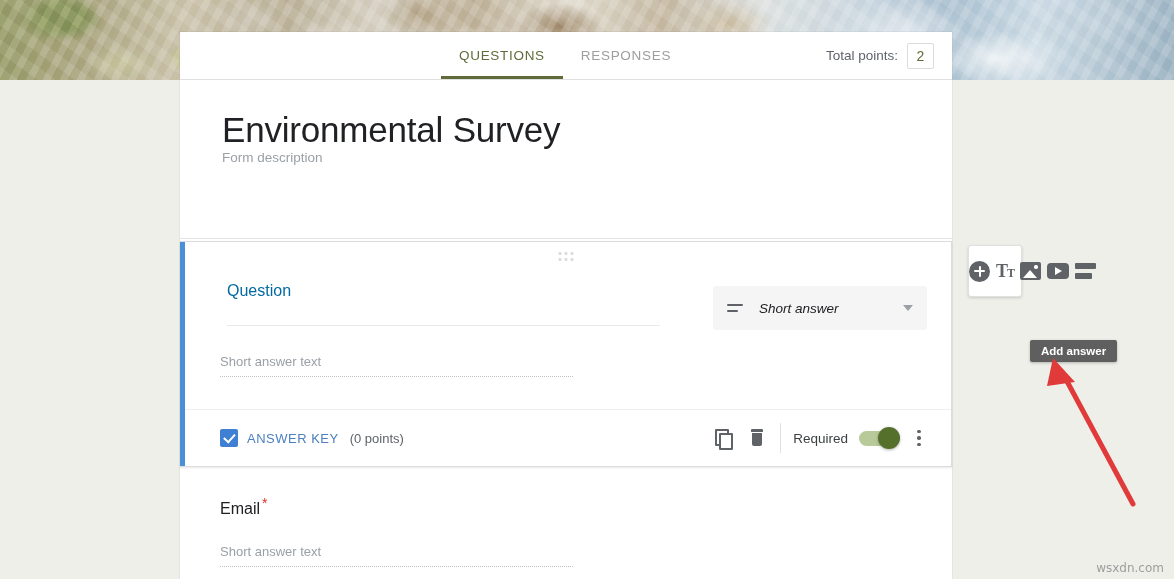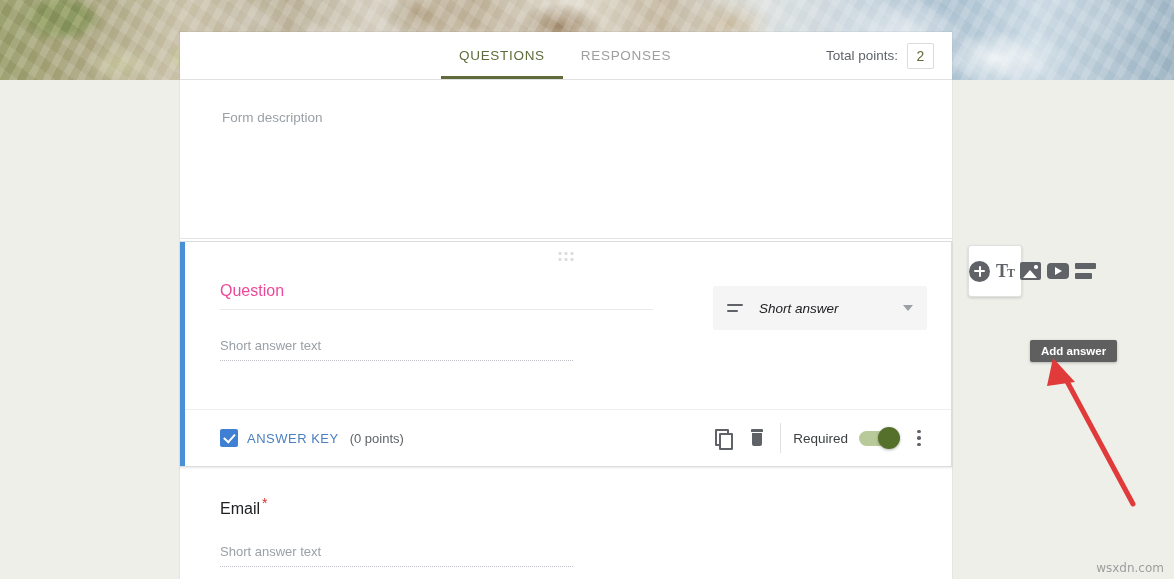--- a/index.html
+++ b/index.html
@@ -592,6 +592,7 @@
   </div>
 
   <div class="form-head">
+    <div class="form-title">Environmental Survey</div>
     <div class="form-desc">Form description</div>
   </div>
 

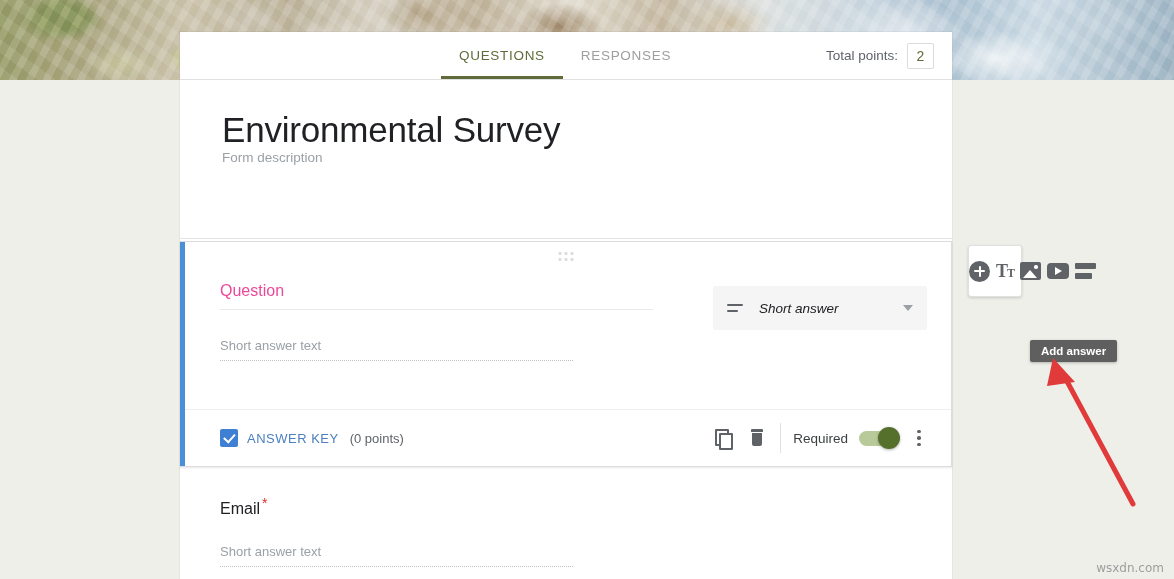--- a/index.html
+++ b/index.html
@@ -197,11 +197,12 @@
   .qleft { flex: 1; min-width: 0; }
   .q-input {
     font-size: 16px;
-    color: #ec4899;
-    padding-bottom: 9px;
+    color: #0369a1;
+    padding-bottom: 25px;
     border-bottom: 1px solid #e8eaed;
     width: 433px;
     cursor: text;
+    margin-left: 7px;
   }
   .q-answer {
     margin-top: 28px;

